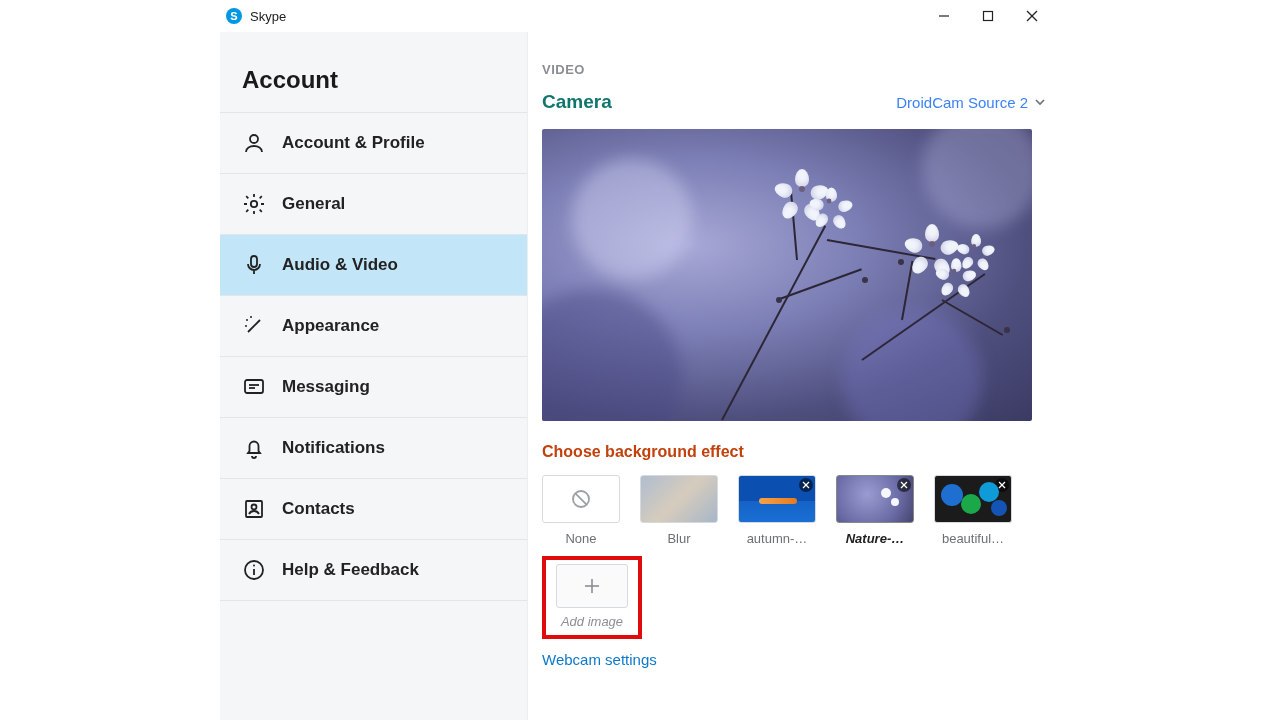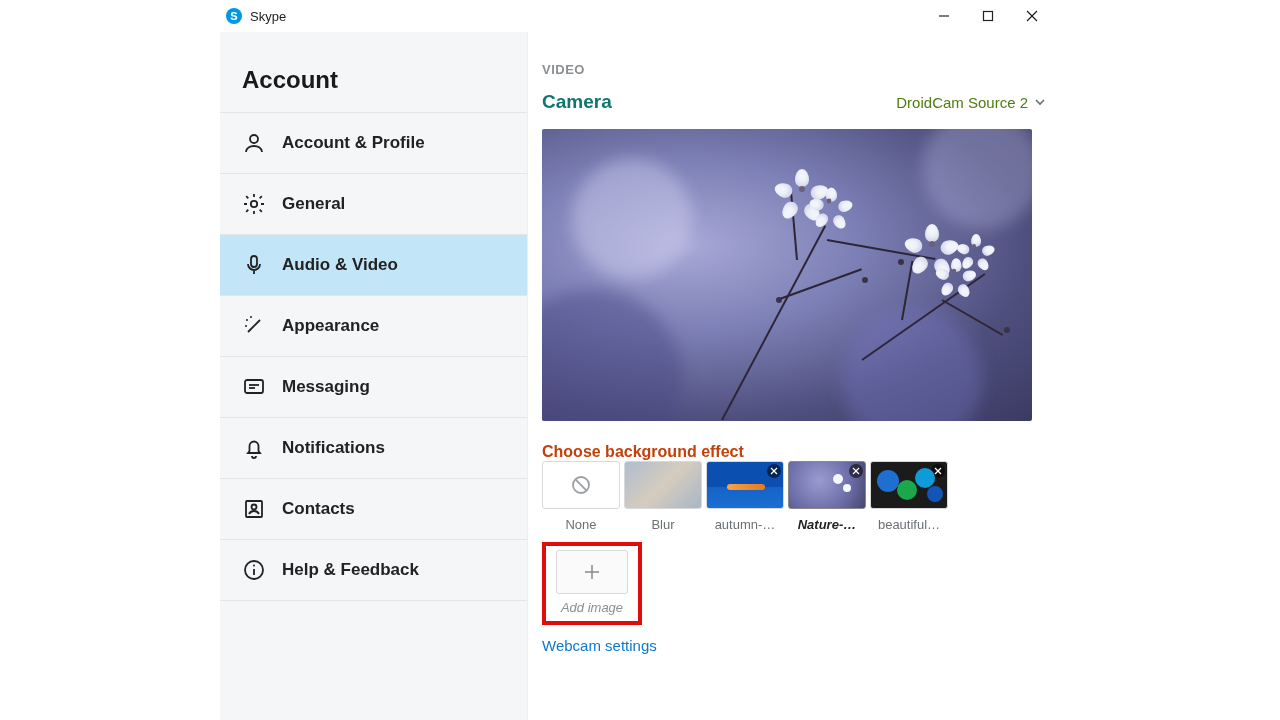--- a/index.html
+++ b/index.html
@@ -29,7 +29,7 @@
   .cam-row { display: flex; align-items: center; margin-top: 14px; }
   .cam-row .cam-label { font-size: 19px; font-weight: 700; color: #0f766e; }
   .cam-row .spacer { flex: 1; }
-  .cam-row .cam-select { font-size: 15px; color: #4d7c0f; display: flex; align-items: center; gap: 6px; cursor: pointer; }
+  .cam-row .cam-select { font-size: 15px; color: #3b82f6; display: flex; align-items: center; gap: 6px; cursor: pointer; }
 
   .preview { margin-top: 16px; width: 490px; height: 292px; border-radius: 2px; position: relative; overflow: hidden; }
 

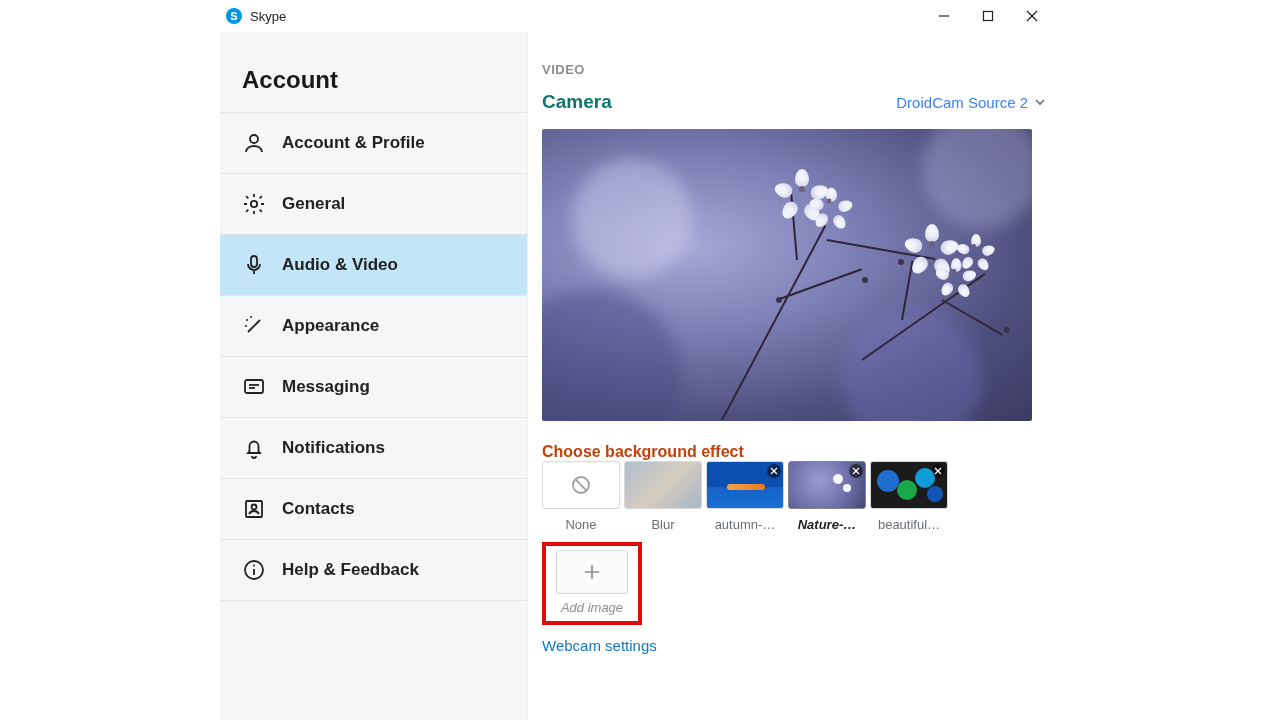--- a/index.html
+++ b/index.html
@@ -34,7 +34,7 @@
   .preview { margin-top: 16px; width: 490px; height: 292px; border-radius: 2px; position: relative; overflow: hidden; }
 
   .bg-label { margin-top: 22px; font-size: 16px; font-weight: 600; color: #c2410c; }
-  .bg-row { display: flex; gap: 4px; }
+  .bg-row { display: flex; gap: 20px; margin-top: 14px; }
   .bg-item { width: 78px; display: flex; flex-direction: column; align-items: center; gap: 8px; }
   .thumb { width: 78px; height: 48px; border: 1px solid #d7dadd; border-radius: 3px; display: flex; align-items: center; justify-content: center; position: relative; cursor: pointer; overflow: hidden; }
   .thumb.selected { border-color: #888; }

